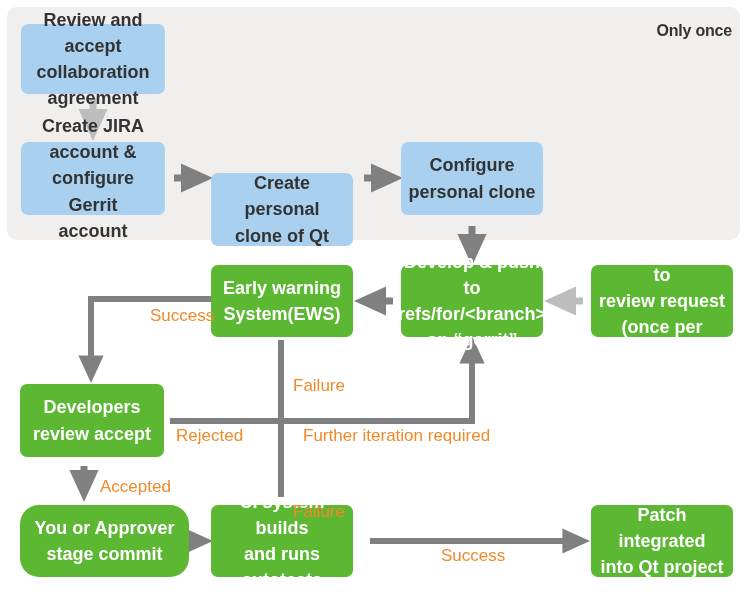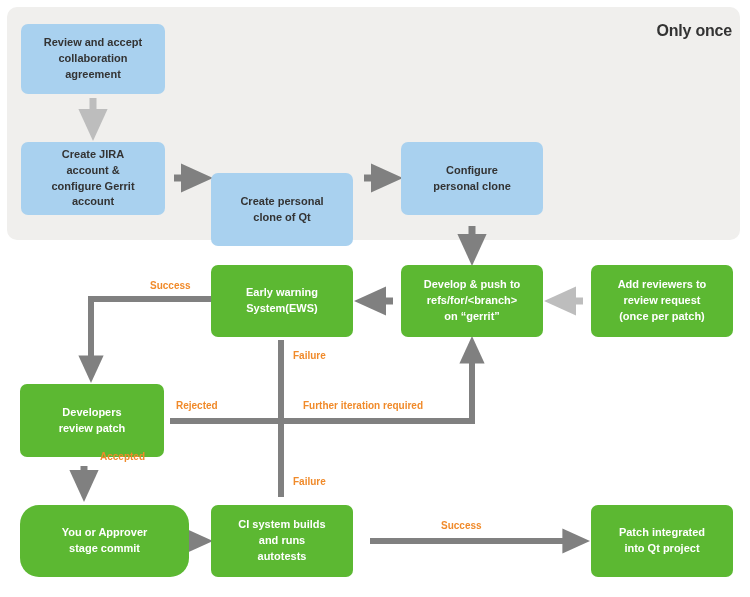--- a/index.html
+++ b/index.html
@@ -46,7 +46,7 @@
     align-items: center;
     justify-content: center;
     text-align: center;
-    font-size: 11px;
+    font-size: 18px;
     font-weight: bold;
     line-height: 1.45;
     box-sizing: border-box;

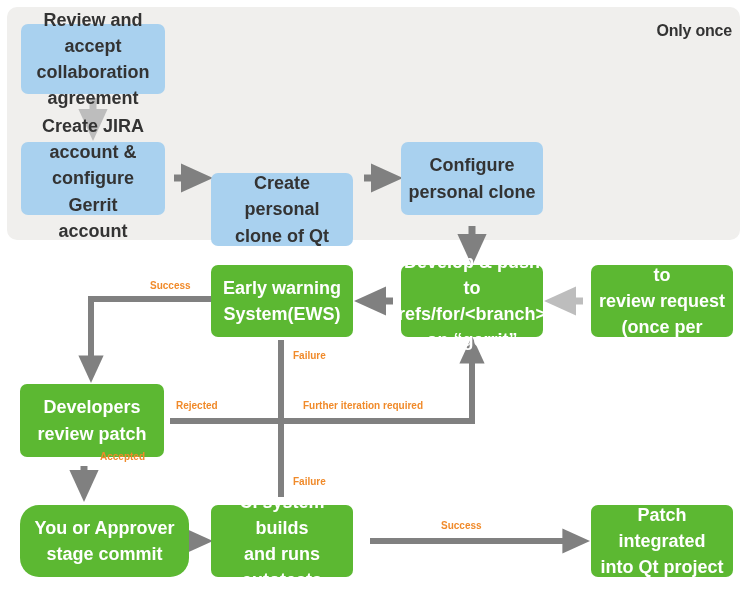--- a/index.html
+++ b/index.html
@@ -63,10 +63,11 @@
   }
   .edge-label {
     position: absolute;
-    font-size: 10px;
-    font-weight: bold;
+    font-size: 17px;
+    font-weight: normal;
     color: #f08a2a;
     white-space: nowrap;
+    margin-top: 26px;
   }
   .arrow-svg {
     position: absolute;

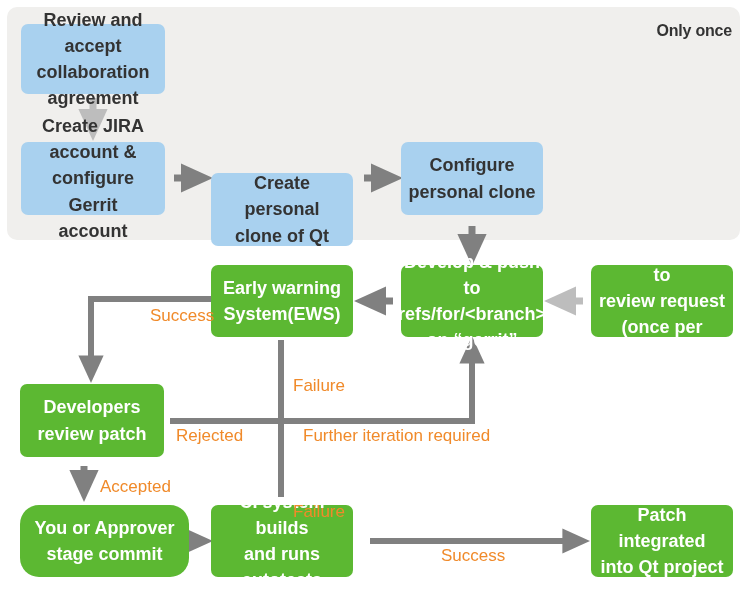--- a/index.html
+++ b/index.html
@@ -179,7 +179,7 @@
 System(EWS)</div>
 
   <div class="node green" style="left:20px; top:384px; width:144px; height:73px;">Developers
-review patch</div>
+review accept</div>
 
   <div class="node green" style="left:20px; top:505px; width:169px; height:72px;border-radius:19px;">You or Approver
 stage commit</div>

